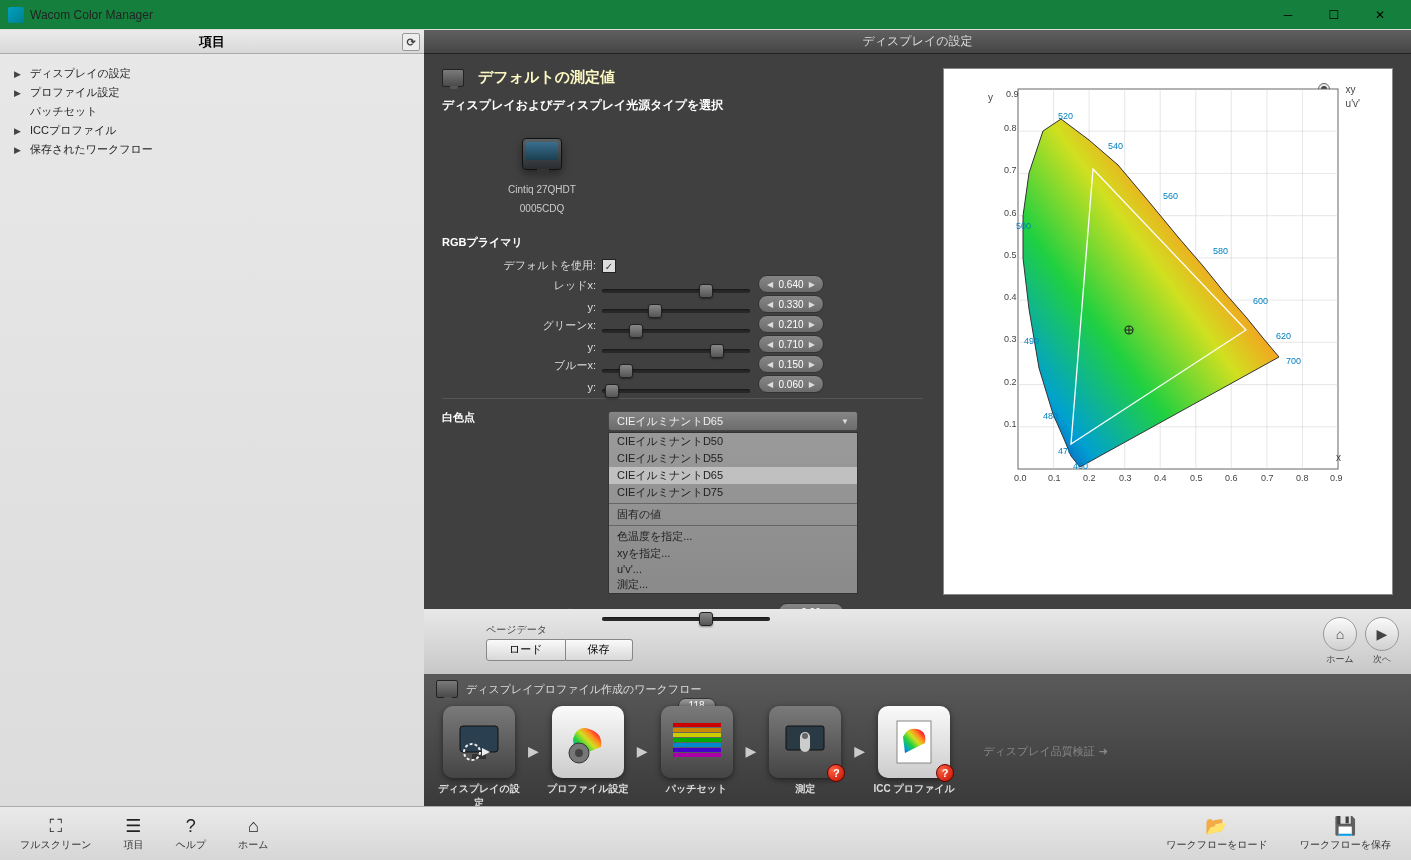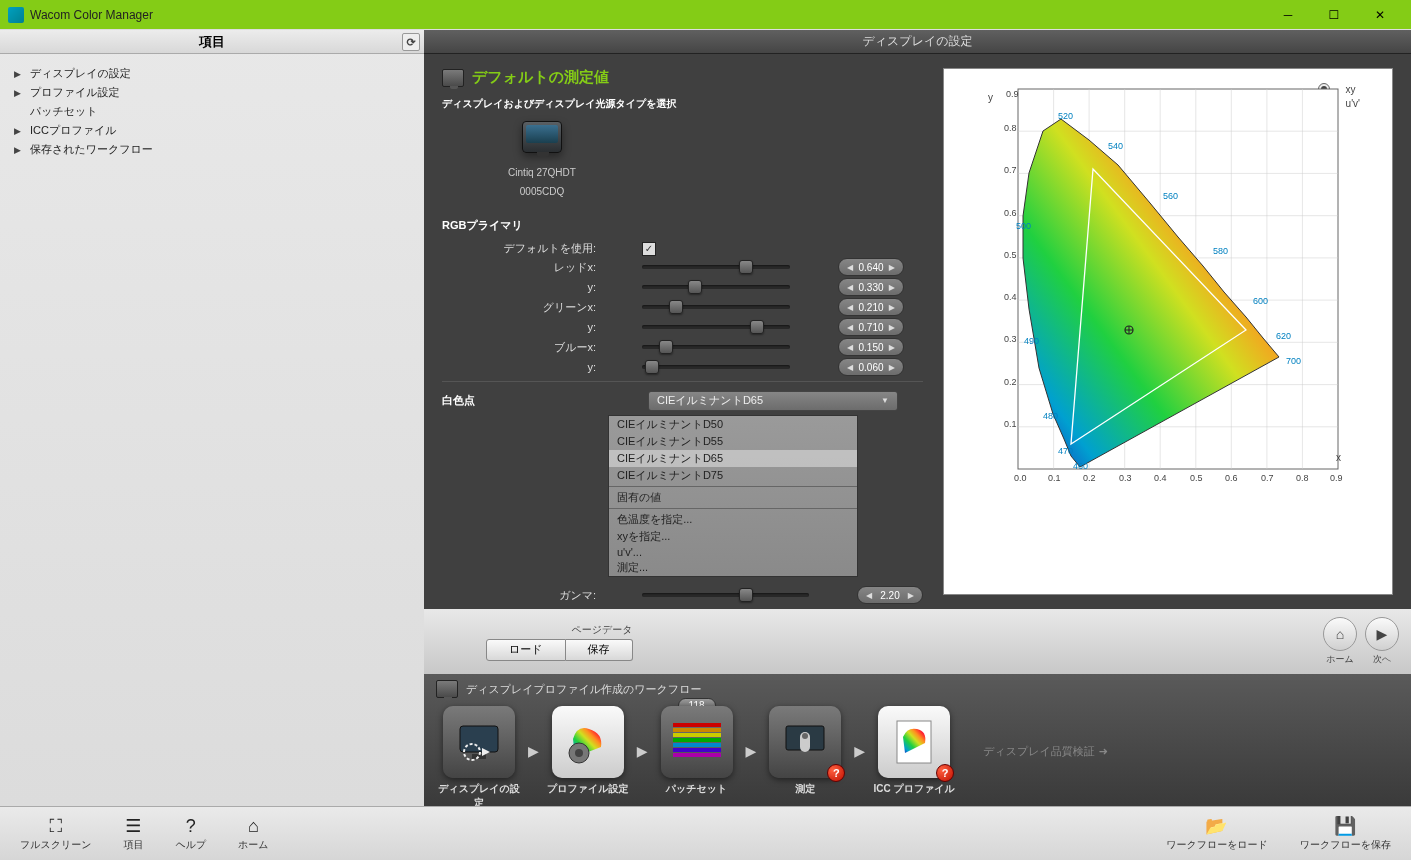--- a/index.html
+++ b/index.html
@@ -4,7 +4,7 @@
 <style>
 * { box-sizing: border-box; margin: 0; padding: 0; font-family: "Segoe UI", "Meiryo", sans-serif; }
 body { width: 1411px; height: 860px; background: #fff; overflow: hidden; display: flex; flex-direction: column; }
-.titlebar { height: 30px; display: flex; align-items: center; padding: 0 8px; background: #84cc16; border-bottom: 1px solid #ddd; }
+.titlebar { height: 30px; display: flex; align-items: center; padding: 0 8px; background: #15803d; border-bottom: 1px solid #ddd; }
 .titlebar .app-icon { width: 16px; height: 16px; margin-right: 6px; background: linear-gradient(135deg,#00a0c0,#008090); border-radius: 2px; display:inline-block;}
 .titlebar .title { font-size: 12px; color: #222; }
 .win-controls { margin-left: auto; display: flex; }

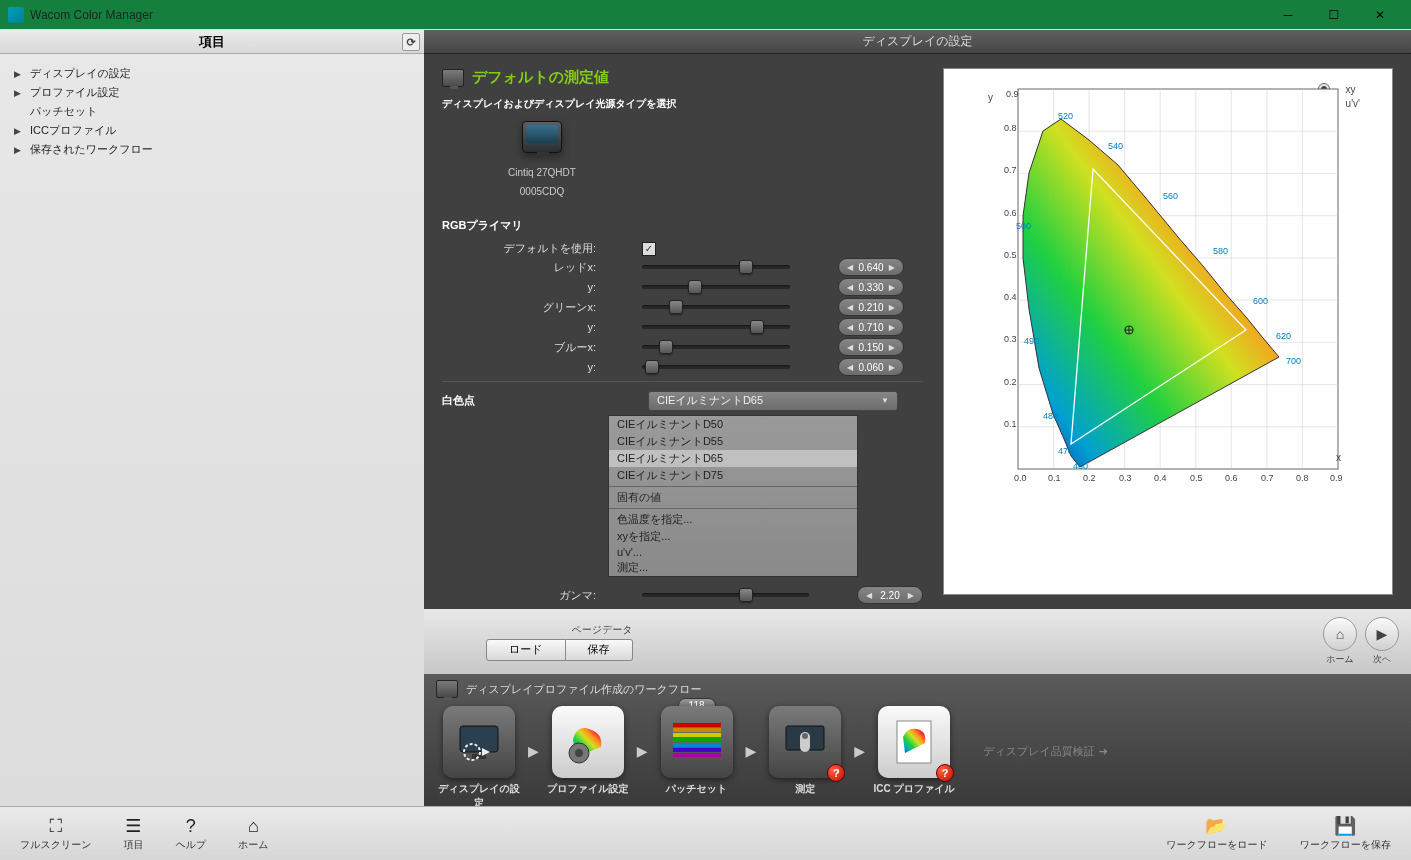--- a/index.html
+++ b/index.html
@@ -21,7 +21,7 @@
 .content-header { height: 24px; display: flex; align-items: center; justify-content: center; font-size: 12px; color: #ddd; background: linear-gradient(to bottom,#606060,#454545); border-bottom: 1px solid #222; }
 .content-body { display: flex; padding: 14px 18px; gap: 20px; flex:1; min-height:0;}
 .settings-col { flex: 1; min-width: 0; }
-.panel-title { display: flex; align-items: center; gap: 8px; color: #84cc16; font-size: 15px; font-weight: bold; margin-bottom: 10px; }
+.panel-title { display: flex; align-items: center; gap: 14px; color: #fef9c3; font-size: 15px; font-weight: bold; margin-bottom: 10px; }
 .monitor-icon { width: 22px; height: 18px; background: linear-gradient(to bottom,#7a7a7a,#4a4a4a); border:1px solid #222; border-radius:2px; position:relative;display:inline-block;}
 .monitor-icon::after{content:"";position:absolute;bottom:-3px;left:7px;width:8px;height:3px;background:#555;border-radius:0 0 2px 2px;}
 .subtitle { font-size: 10px; font-weight: bold; color: #fff; margin: 6px 0 10px; }

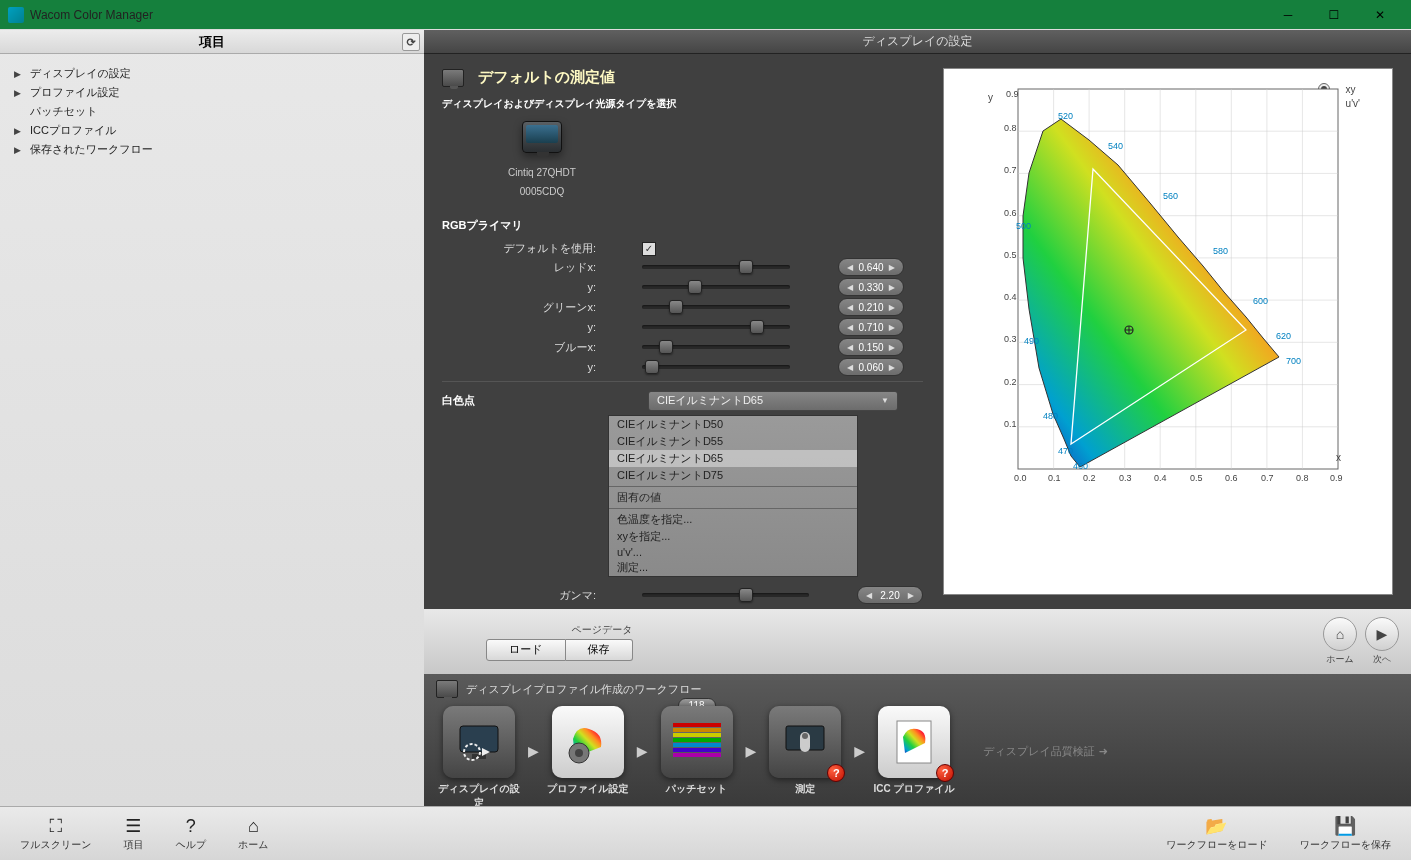--- a/index.html
+++ b/index.html
@@ -24,7 +24,7 @@
 .panel-title { display: flex; align-items: center; gap: 14px; color: #fef9c3; font-size: 15px; font-weight: bold; margin-bottom: 10px; }
 .monitor-icon { width: 22px; height: 18px; background: linear-gradient(to bottom,#7a7a7a,#4a4a4a); border:1px solid #222; border-radius:2px; position:relative;display:inline-block;}
 .monitor-icon::after{content:"";position:absolute;bottom:-3px;left:7px;width:8px;height:3px;background:#555;border-radius:0 0 2px 2px;}
-.subtitle { font-size: 10px; font-weight: bold; color: #fff; margin: 6px 0 10px; }
+.subtitle { font-size: 12px; font-weight: bold; color: #fff; margin: 6px 0 24px; }
 .device { display: flex; flex-direction: column; align-items: center; width: 100px; margin-left: 50px; margin-bottom: 14px; }
 .device-icon { width: 40px; height: 32px; background:linear-gradient(to bottom,#5a5f63,#2a2e31); border:1px solid #111; border-radius:4px; box-shadow:0 4px 8px rgba(0,0,0,0.4); position:relative; margin-bottom:6px;}
 .device-icon::before{content:"";position:absolute;top:3px;left:3px;right:3px;height:18px;background:linear-gradient(to bottom,#3a6f8f,#1a3f4f);border-radius:2px;}

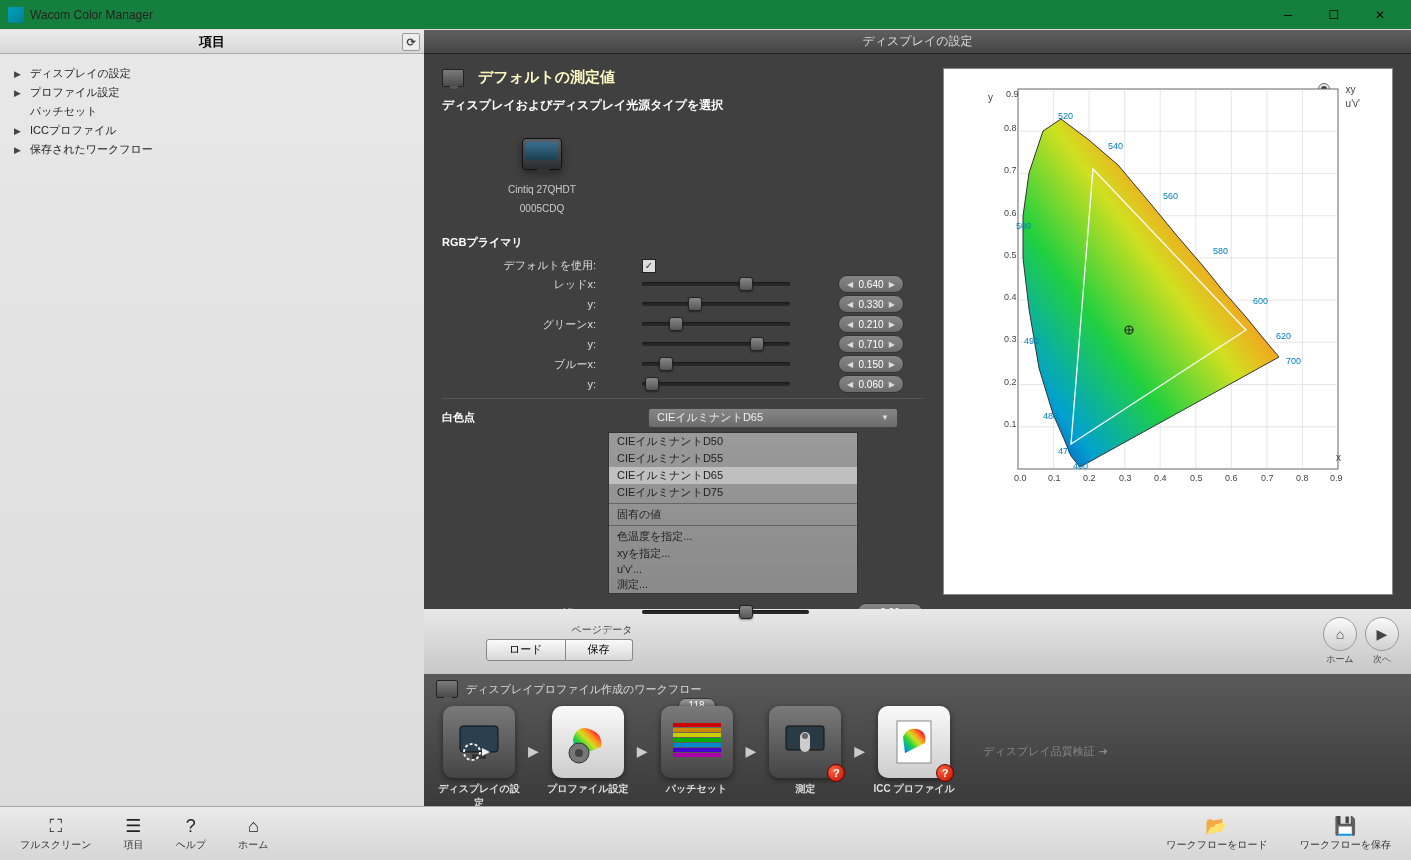--- a/index.html
+++ b/index.html
@@ -31,7 +31,7 @@
 .device-icon::after{content:"";position:absolute;bottom:-5px;left:14px;width:12px;height:5px;background:#333;border-radius:0 0 3px 3px;}
 .device-name { font-size: 10px; color: #ccc; text-align:center;margin-top:8px; }
 .section-label { font-size: 11px; font-weight: bold; color: #fff; padding: 6px 0; }
-.row { display: flex; align-items: center; padding: 1px 0; gap: 40px; }
+.row { display: flex; align-items: flex-end; padding: 1px 0; }
 .row .lbl { width: 160px; text-align: right; font-size: 11px; color: #ddd; padding-right: 6px; }
 .dropdown { flex: 1; background: linear-gradient(to bottom,#868686,#6c6c6c); border: 1px solid #444; border-radius: 3px; height: 20px; display: flex; align-items: center; padding: 0 8px; color: #eee; font-size: 11px; position: relative; max-width: 250px; }
 .dropdown::after { content: "▼"; font-size: 8px; position: absolute; right: 8px; color: #ddd; }

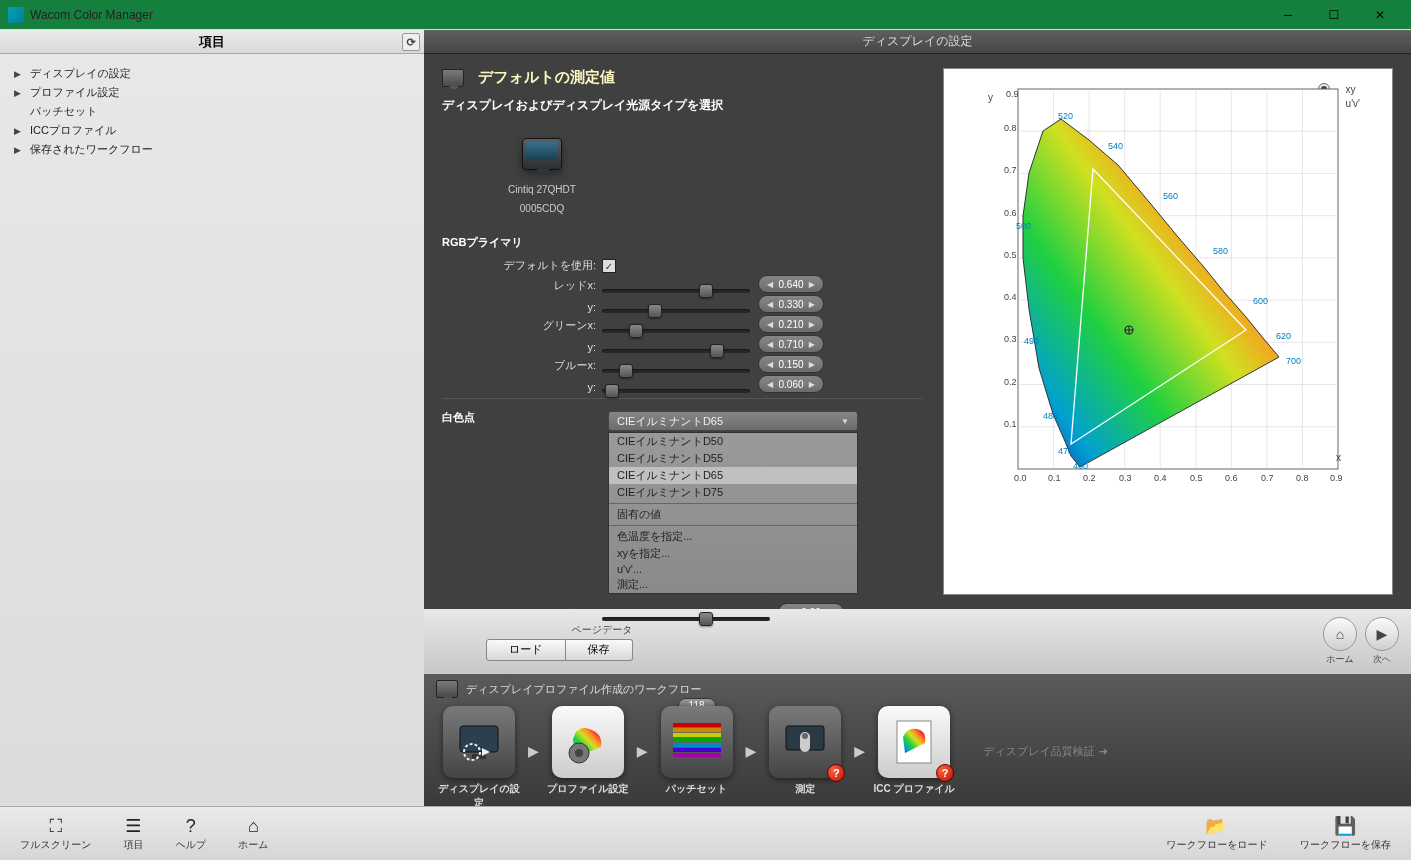--- a/index.html
+++ b/index.html
@@ -54,7 +54,7 @@
 .chart-wrap { position:relative; flex:1;}
 .chart-info { text-align:center; font-size:10px; color:#666; padding-top:6px;}
 .page-data-bar { background:linear-gradient(to bottom,#e8e8e8,#c8c8c8); padding:8px 12px; display:flex; align-items:center; gap:20px;}
-.page-data-left { display:flex; flex-direction:column; align-items:flex-end; margin-left:50px;}
+.page-data-left { display:flex; flex-direction:column; align-items:flex-start; margin-left:50px;}
 .page-data-label { font-size:10px; color:#444; margin-bottom:2px;}
 .btn-group { display:flex;}
 .btn { height:22px; padding:0 22px; background:linear-gradient(to bottom,#fafafa,#d8d8d8); border:1px solid #888; font-size:11px; display:flex;align-items:center;justify-content:center; cursor:default;}

